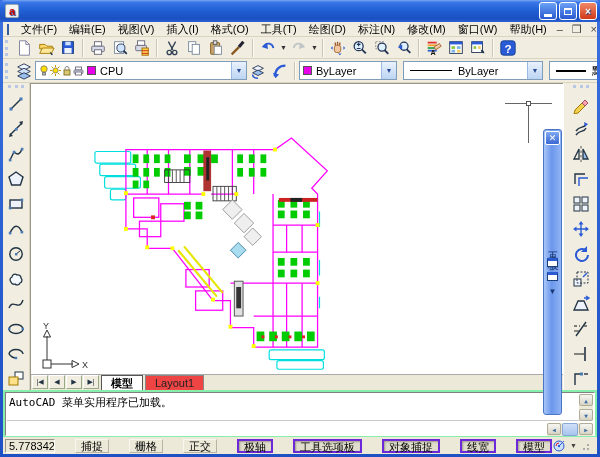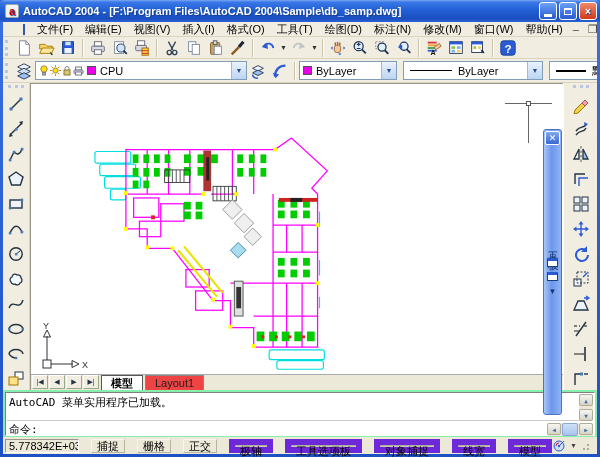--- a/index.html
+++ b/index.html
@@ -105,7 +105,6 @@
 
   <div id="titlebar" class="abs">
     <span id="app-icon">a</span>
-    <span id="title-text">AutoCAD 2004 - [F:\Program Files\AutoCAD 2004\Sample\db_samp.dwg]</span>
     <span class="wbtns">
       <span class="wbtn">
           <span class="glyph-min"></span>

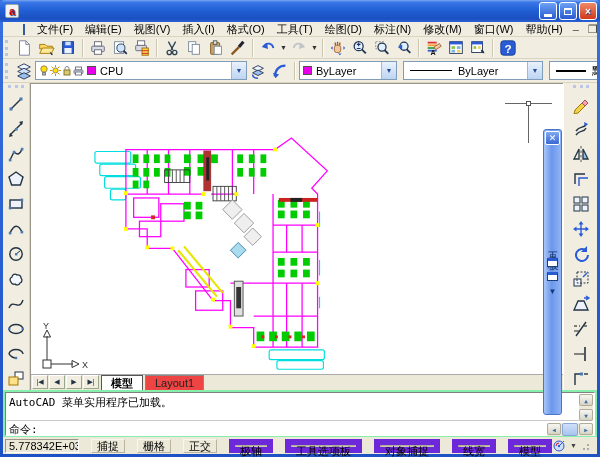--- a/index.html
+++ b/index.html
@@ -23,7 +23,7 @@
   
   #content{left:3px;top:22px;width:594px;height:432px;background:#ece9d8}
   
-  #menubar{left:0;top:0;width:594px;height:15px;display:flex;align-items:center;background:#f1eee1;border-bottom:1px solid #d8d4c0;padding-left:18px}
+  #menubar{left:0;top:0;width:594px;height:15px;display:flex;align-items:center;background:#f1eee1;border-bottom:1px solid #d8d4c0;padding-left:2px}
   #doc-icon{width:12px;height:11px;border:1px solid #345a9a;background:#fff;border-top:4px solid #2a5ad0;margin:0 6px 0 2px}
   .mitem{padding:0 6px;white-space:nowrap}
   .mdi-btns{margin-left:auto;display:flex;gap:3px;padding-right:4px;color:#444}

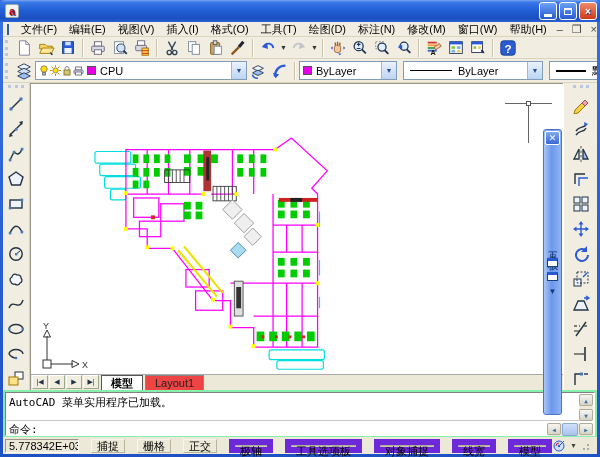--- a/index.html
+++ b/index.html
@@ -687,7 +687,6 @@
           <span class="sbtn">▲</span>
           <span class="sbtn">▼</span>
         </div>
-        <div id="cmd-prompt"><span>命令:</span></div>
         <div class="hscroll">
           <span class="sbtn">◀</span>
           <span class="sthumb"></span>

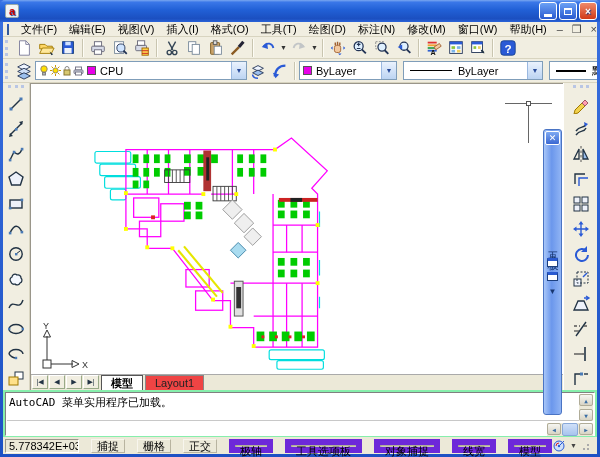--- a/index.html
+++ b/index.html
@@ -88,7 +88,7 @@
   #statusbar{left:0;top:415px;width:594px;height:17px;background:#ece9d8;display:flex;align-items:center;padding:1px 2px}
   #coords{width:176px;height:14px;line-height:13px;padding-left:3px;border:1px solid;border-color:#9a968a #fff #fff #9a968a;
     background:#ece9d8;font-size:11px;white-space:nowrap;overflow:hidden}
-  .tog{padding:0 5px;height:14px;line-height:13px;margin-left:12px;white-space:nowrap}
+  .tog{padding:0 5px;height:14px;line-height:13px;margin-left:20px;white-space:nowrap}
   .tog.off{border:1px solid;border-color:#f8f6ee #b8b4a0 #b8b4a0 #f8f6ee}
   .tog.on{border:6px solid #6d28d9;background:#e0ddcc;box-shadow:inset 1px 1px 2px rgba(110,105,85,.55)}
   #status-right{margin-left:auto;display:flex;align-items:center;gap:4px;padding-right:2px}

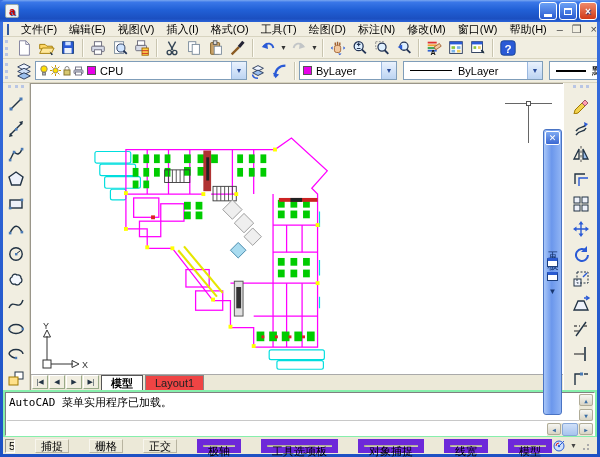--- a/index.html
+++ b/index.html
@@ -90,7 +90,7 @@
     background:#ece9d8;font-size:11px;white-space:nowrap;overflow:hidden}
   .tog{padding:0 5px;height:14px;line-height:13px;margin-left:20px;white-space:nowrap}
   .tog.off{border:1px solid;border-color:#f8f6ee #b8b4a0 #b8b4a0 #f8f6ee}
-  .tog.on{border:6px solid #6d28d9;background:#e0ddcc;box-shadow:inset 1px 1px 2px rgba(110,105,85,.55)}
+  .tog.on{border:2px solid #6d28d9;background:#e0ddcc;box-shadow:inset 1px 1px 2px rgba(110,105,85,.55)}
   #status-right{margin-left:auto;display:flex;align-items:center;gap:4px;padding-right:2px}
   #resize-grip{width:12px;height:12px;background:
     radial-gradient(circle at 3px 9px,#aaa 1px,transparent 1.5px),

